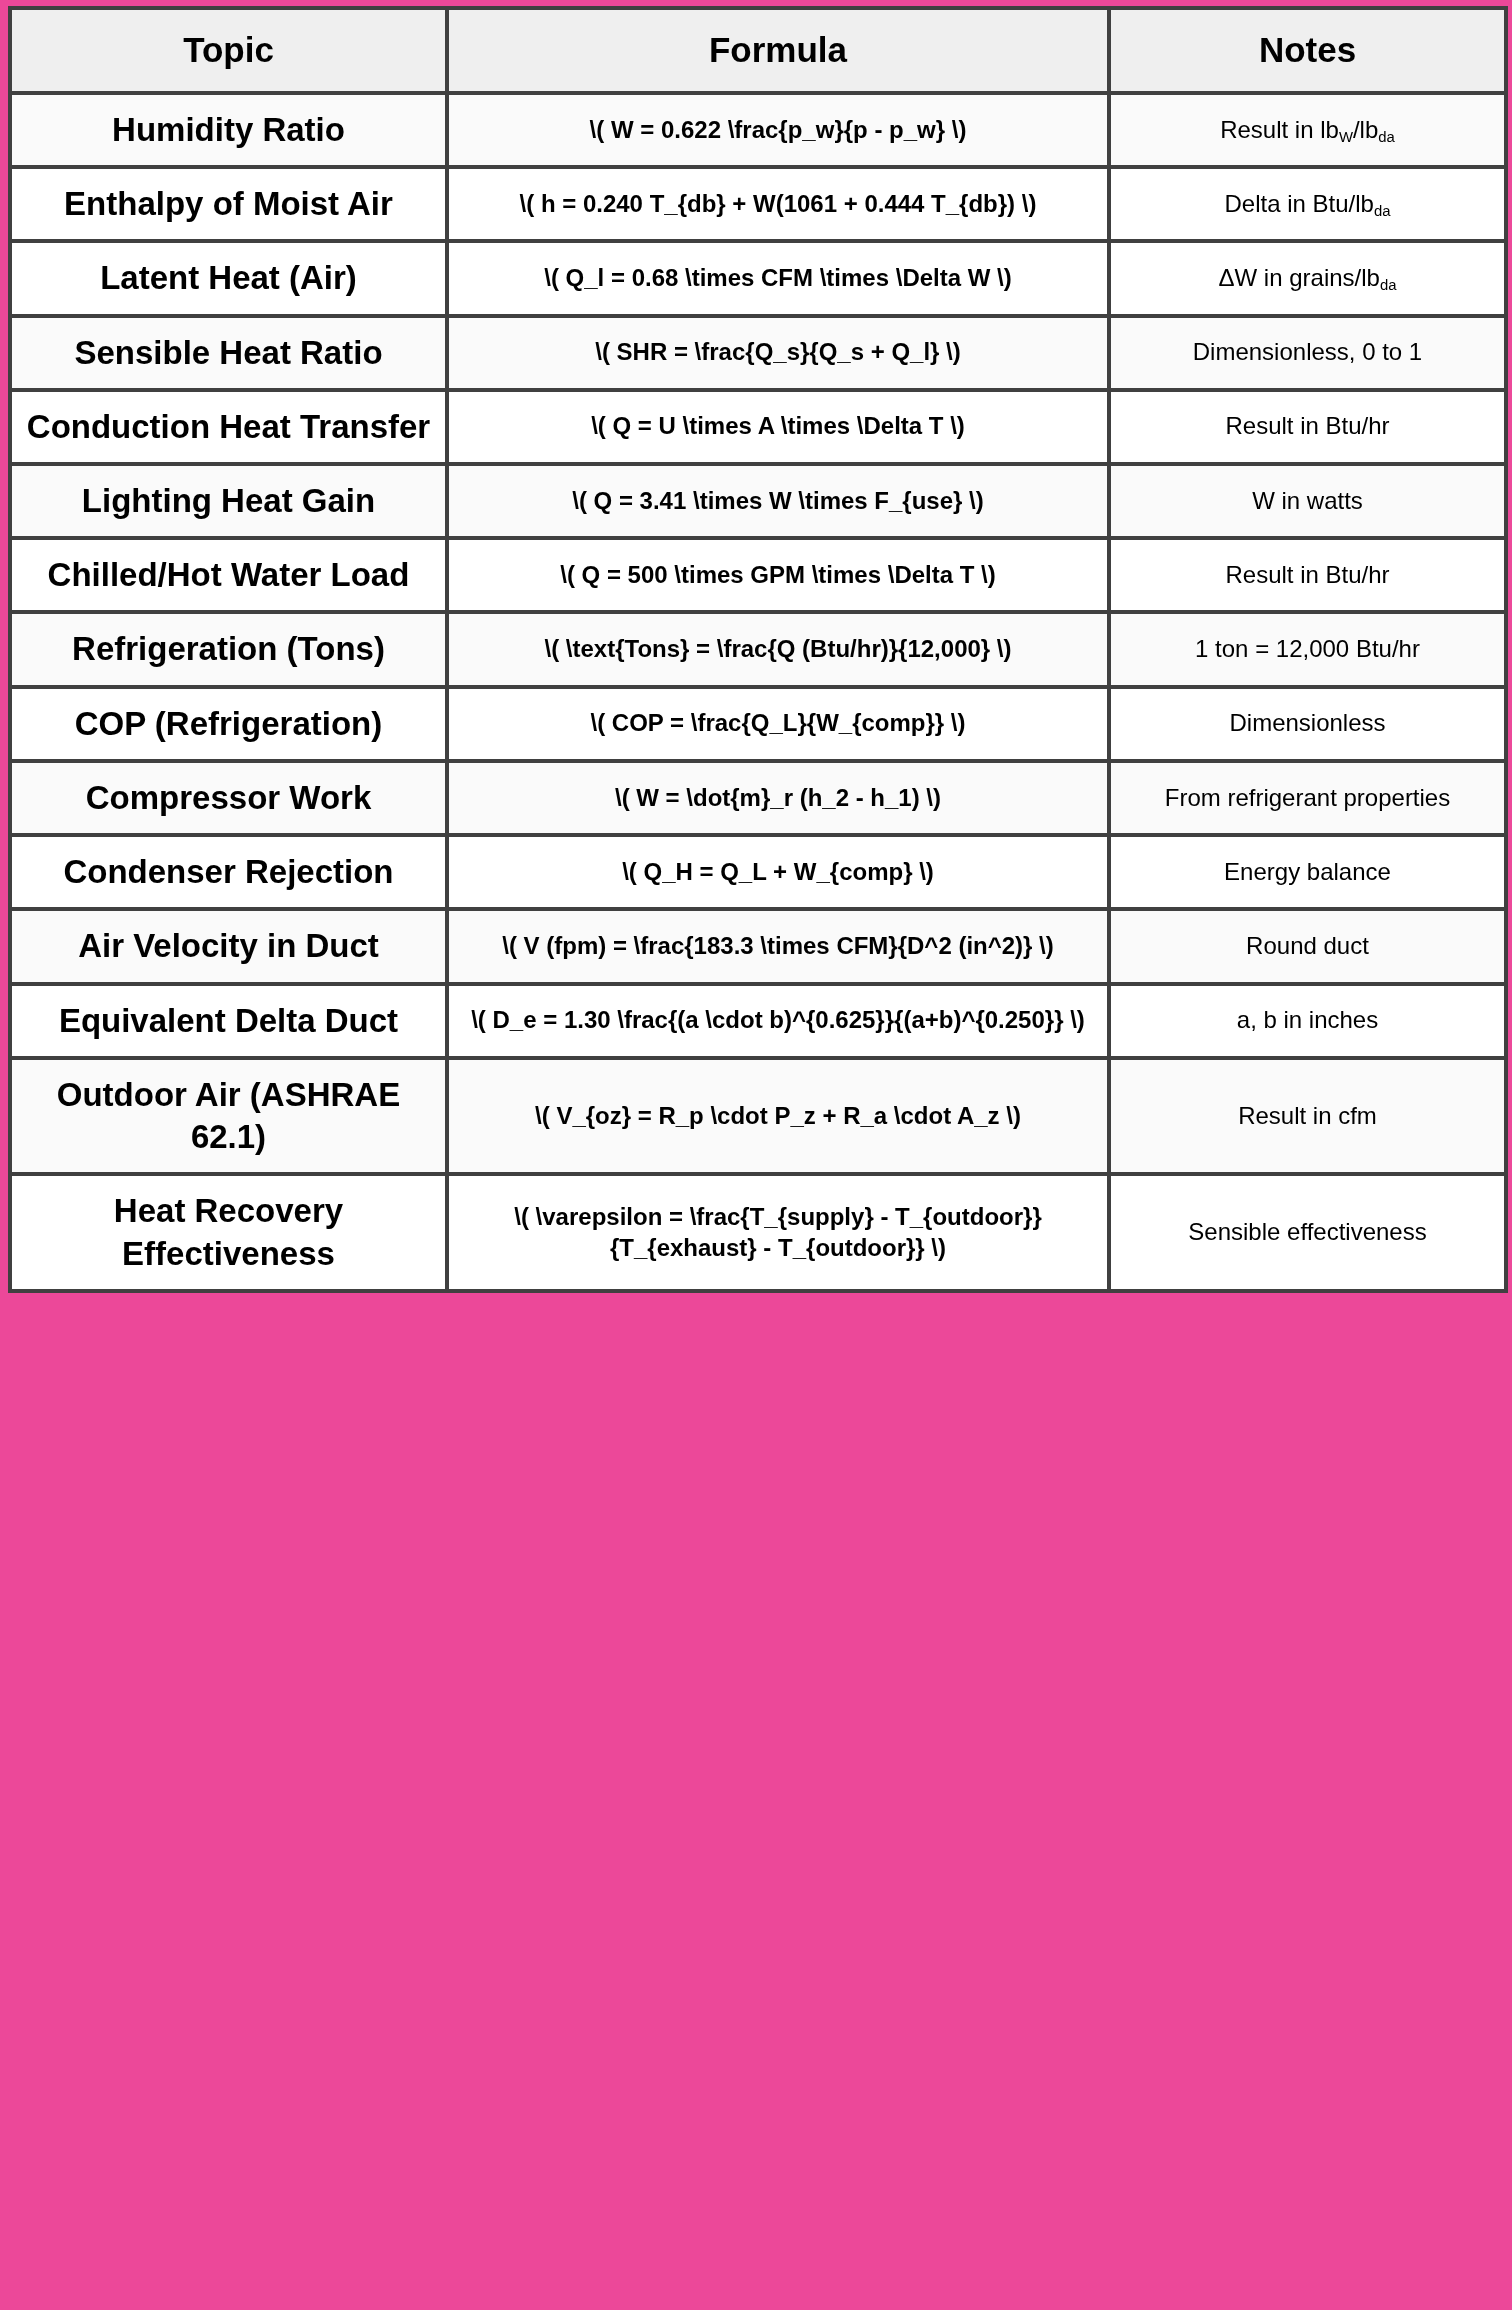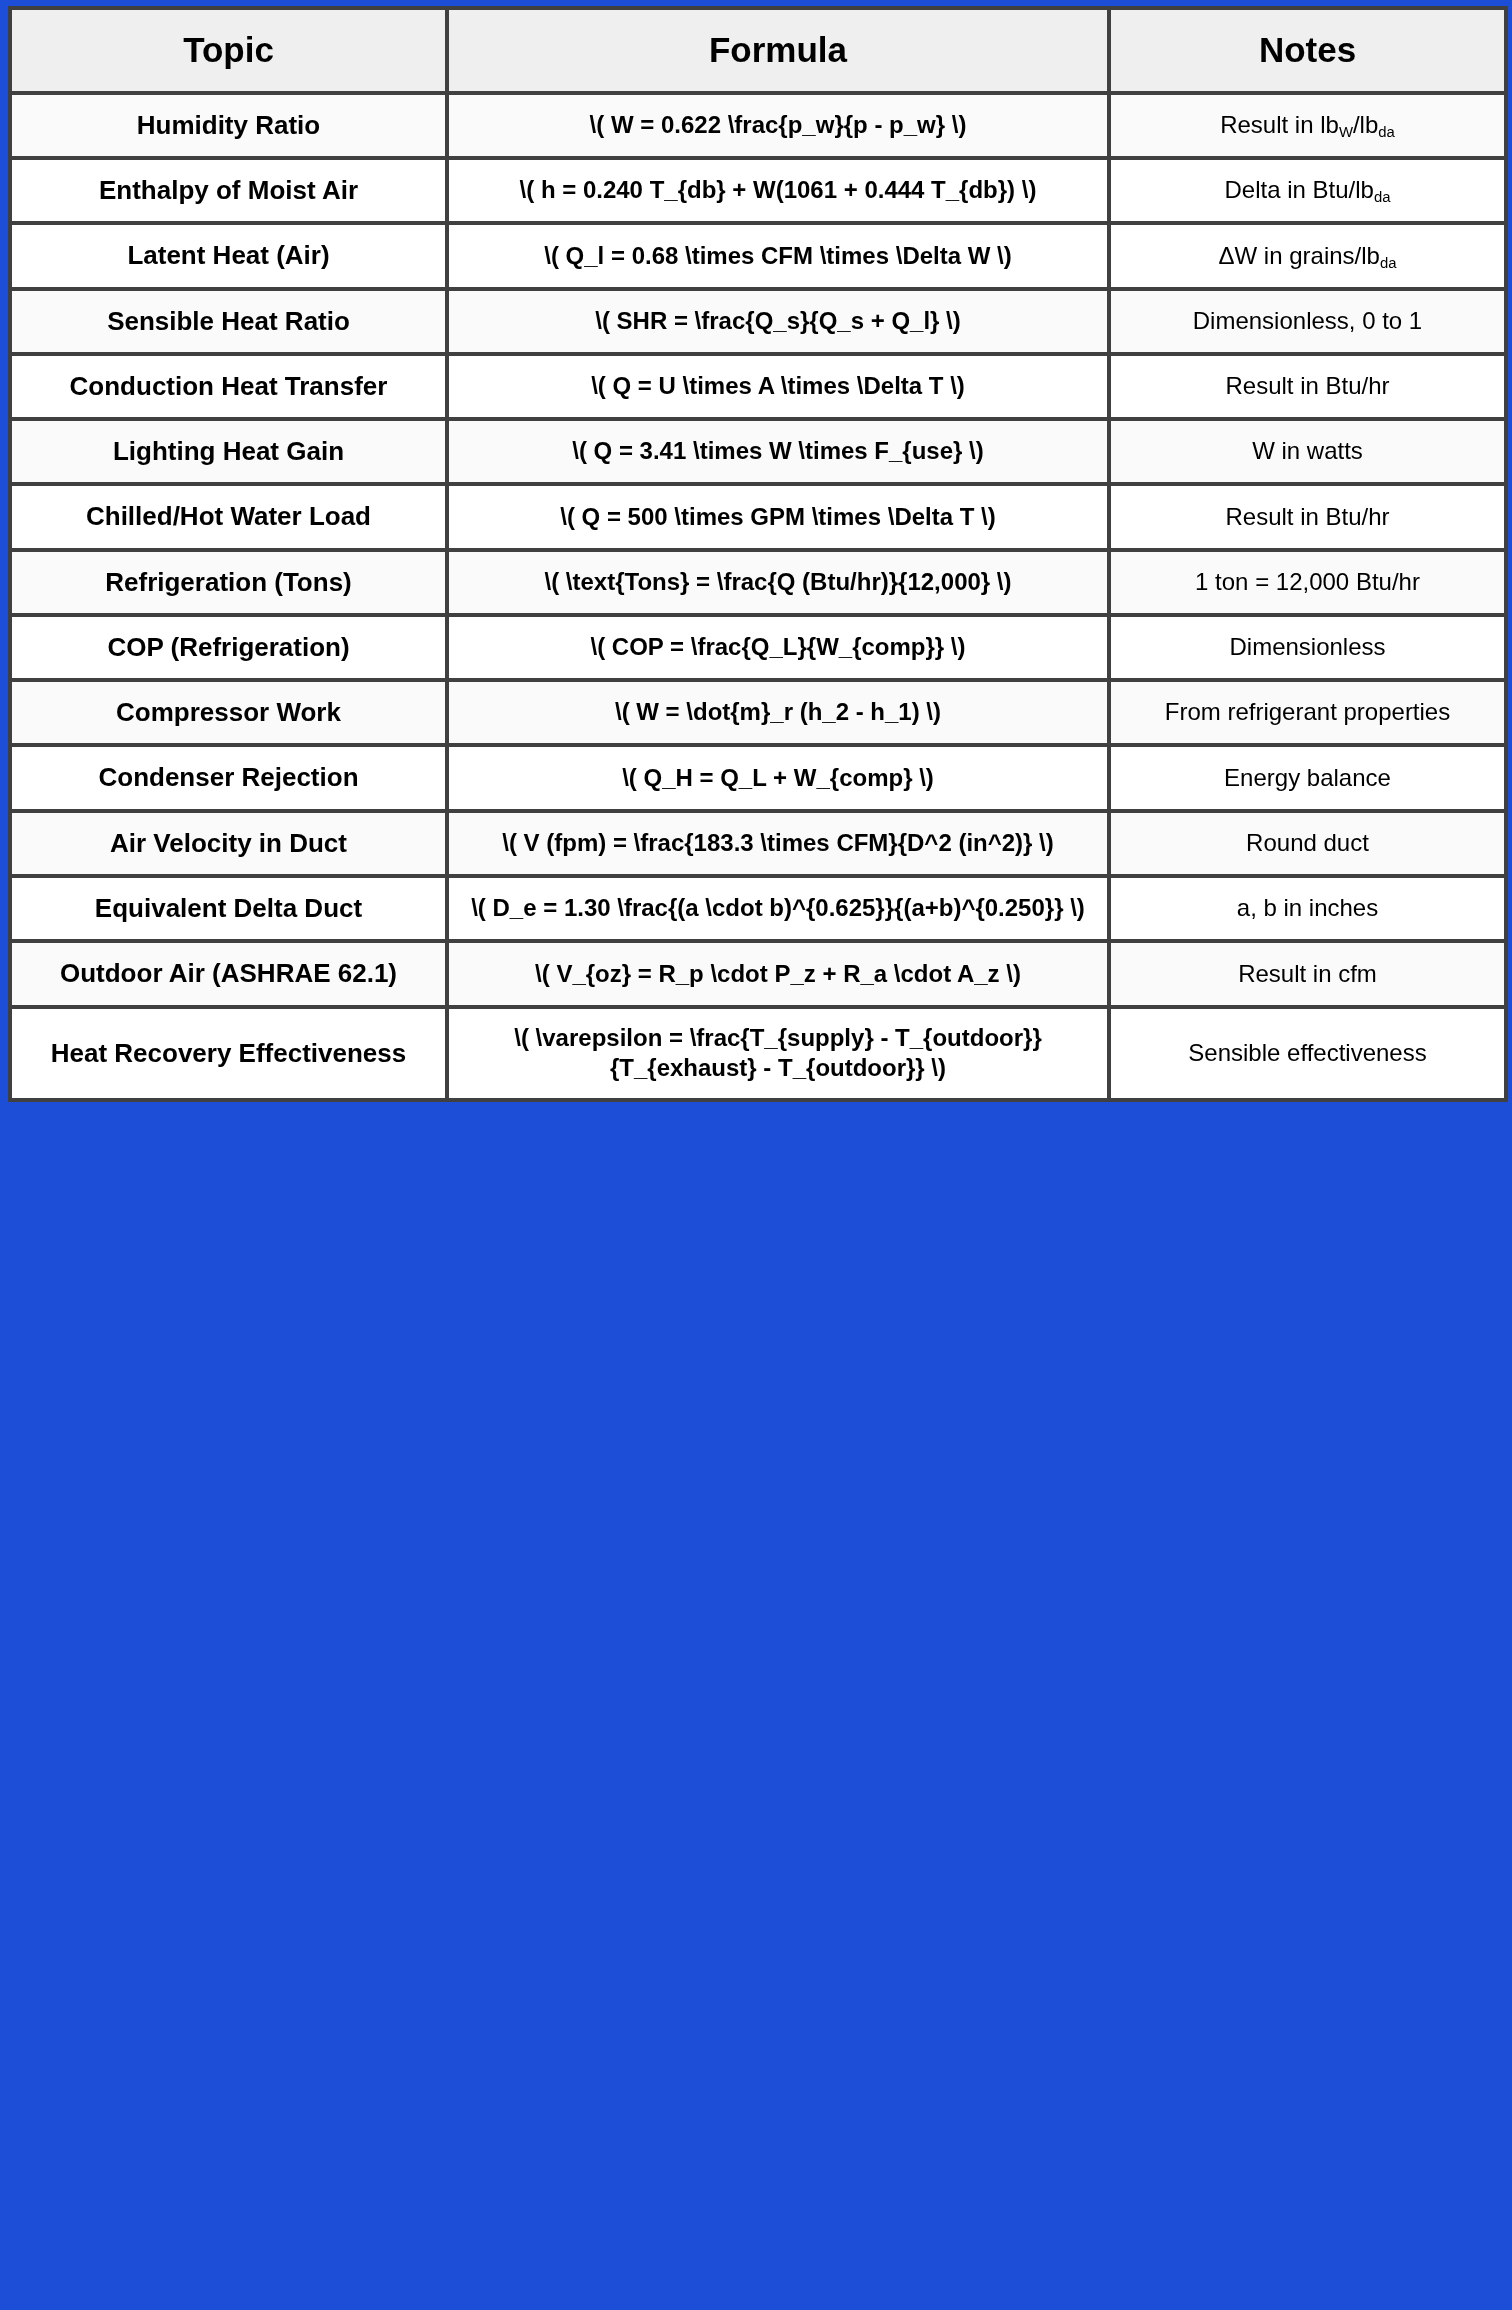--- a/index.html
+++ b/index.html
@@ -17,7 +17,7 @@
     width: 1512px;
     height: 2310px;
     box-sizing: border-box;
-    background: #1d4ed8;
+    background: #ec4899;
     padding: 6px 8px 8px 8px;
   }
   table.formula-table {

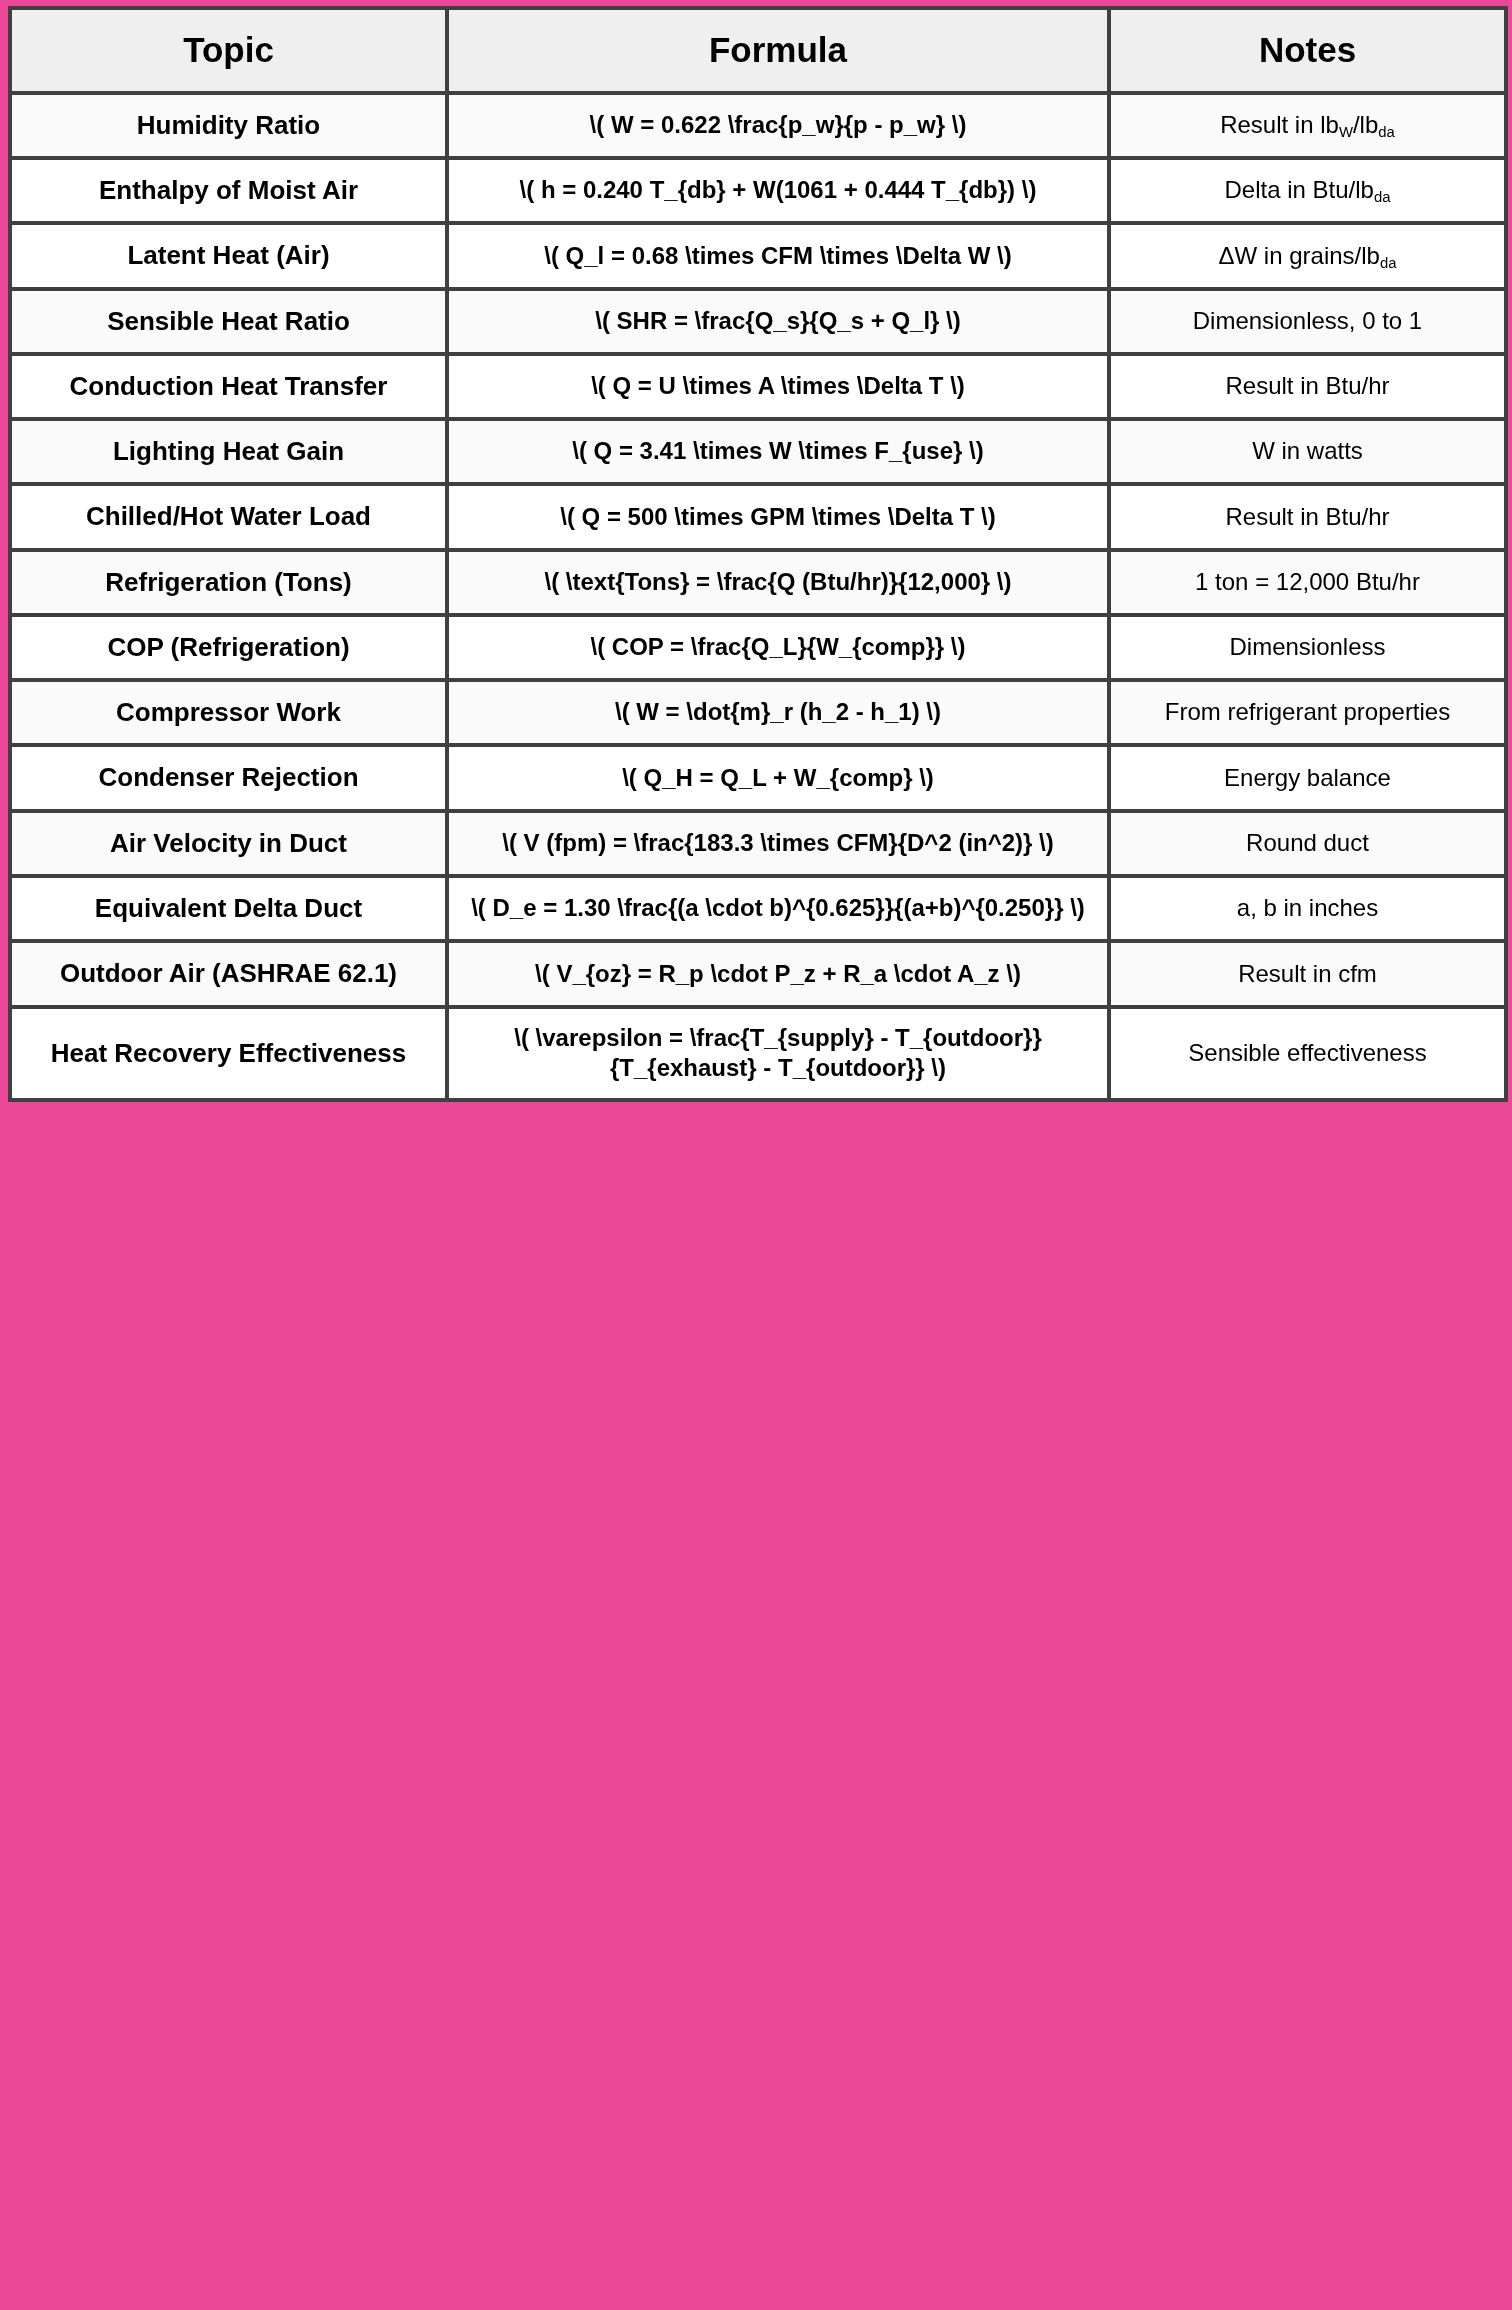--- a/index.html
+++ b/index.html
@@ -48,7 +48,7 @@
     padding: 18px 12px;
   }
   table.formula-table tbody td.cell-topic {
-    font-size: 26px;
+    font-size: 33px;
     font-weight: bold;
   }
   table.formula-table tbody td.cell-formula {

